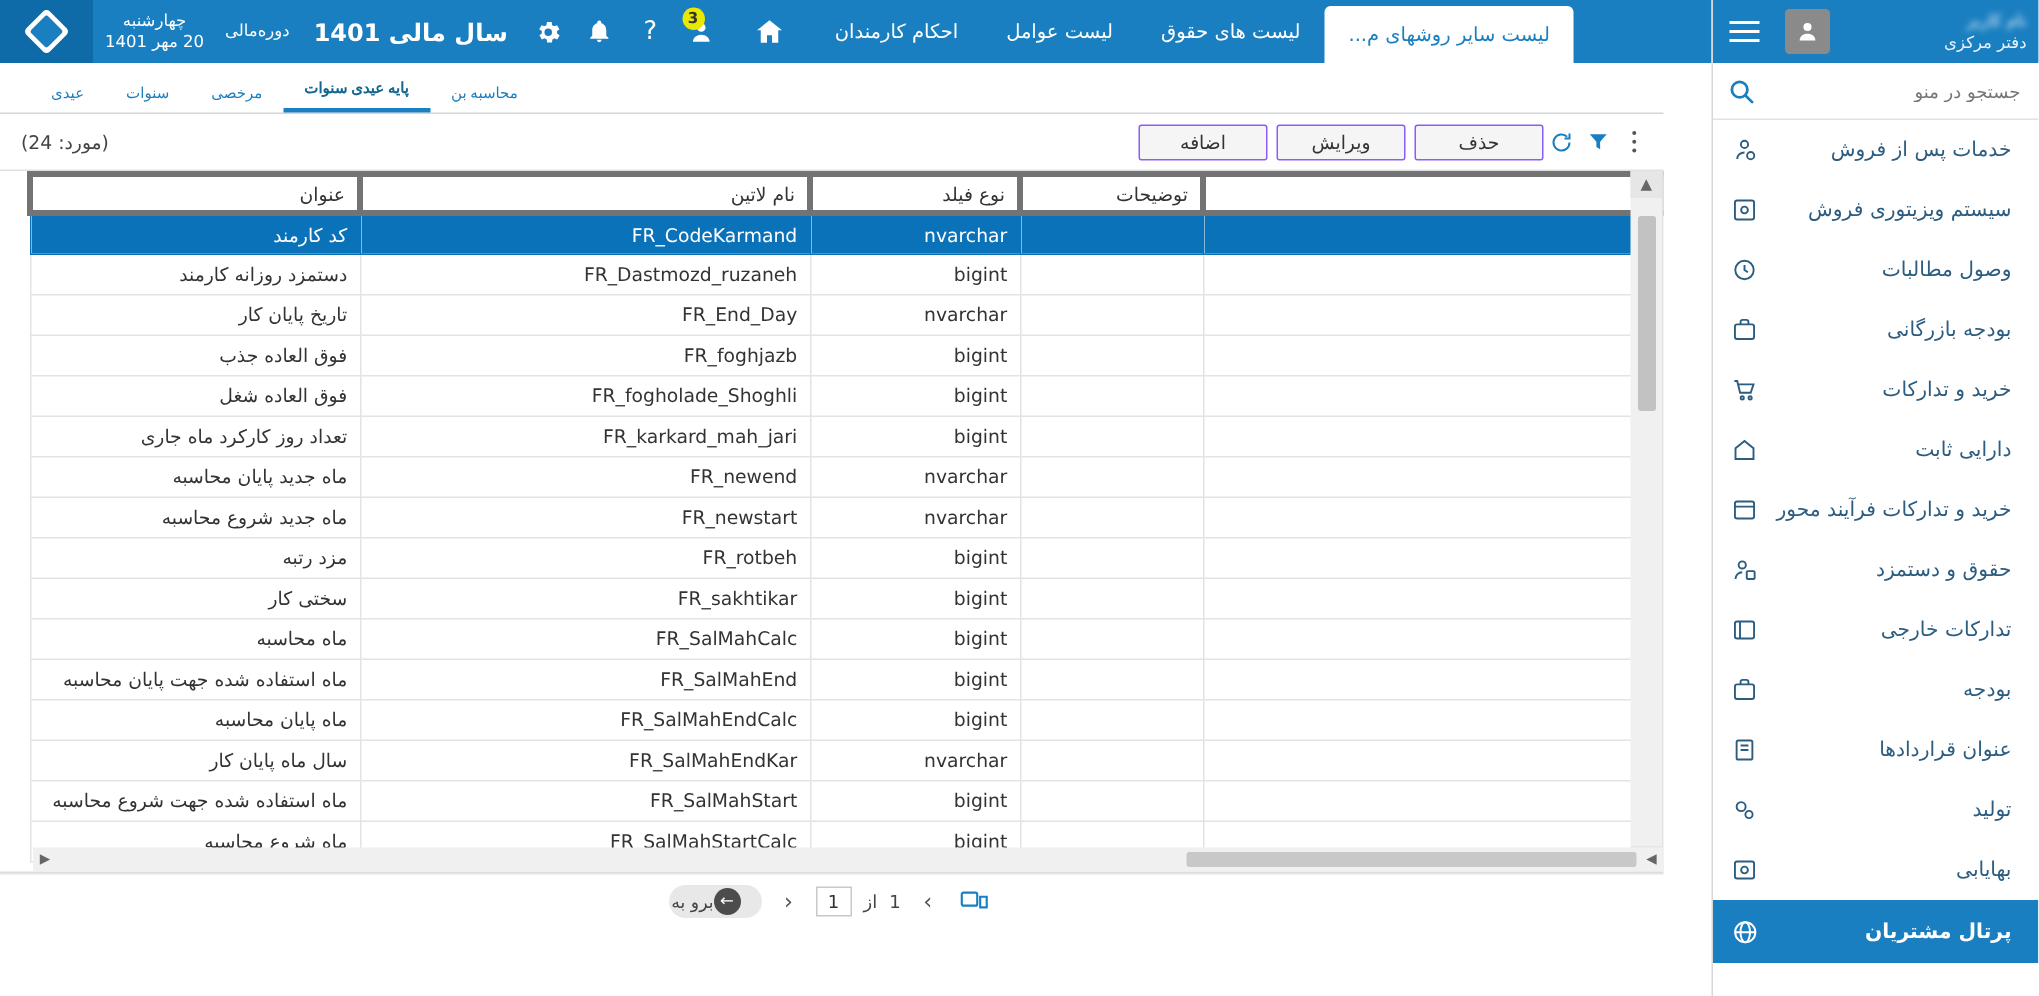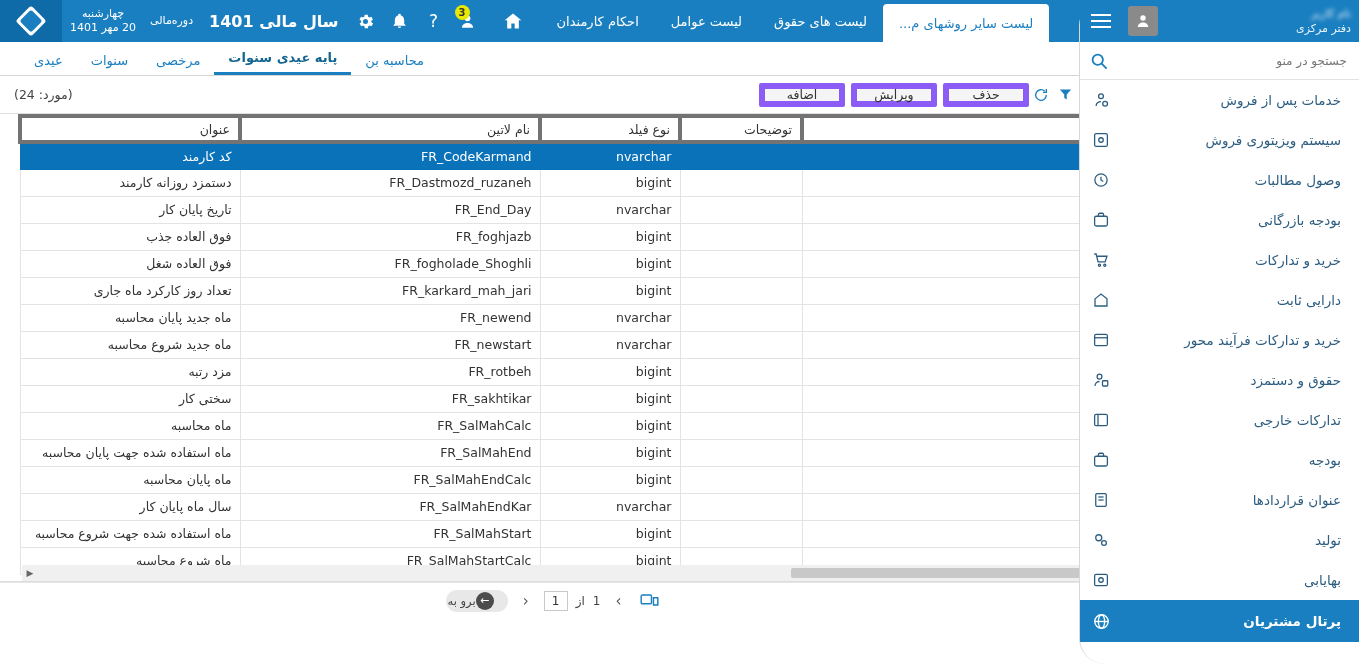--- a/index.html
+++ b/index.html
@@ -74,10 +74,9 @@
 
   
   .sidebar {
-    position: absolute; top: 0; right: 0; width: 280px; height: 664px;
+    position: absolute; top: 0; right: 0; width: 218px; height: 664px;
     background: #ffffff; border-left: 1px solid #d8d8d8;
     z-index: 5;
-    border-radius: 26px;
   }
   .sb-head {
     height: 42px; background: #1a7fc1; display: flex;

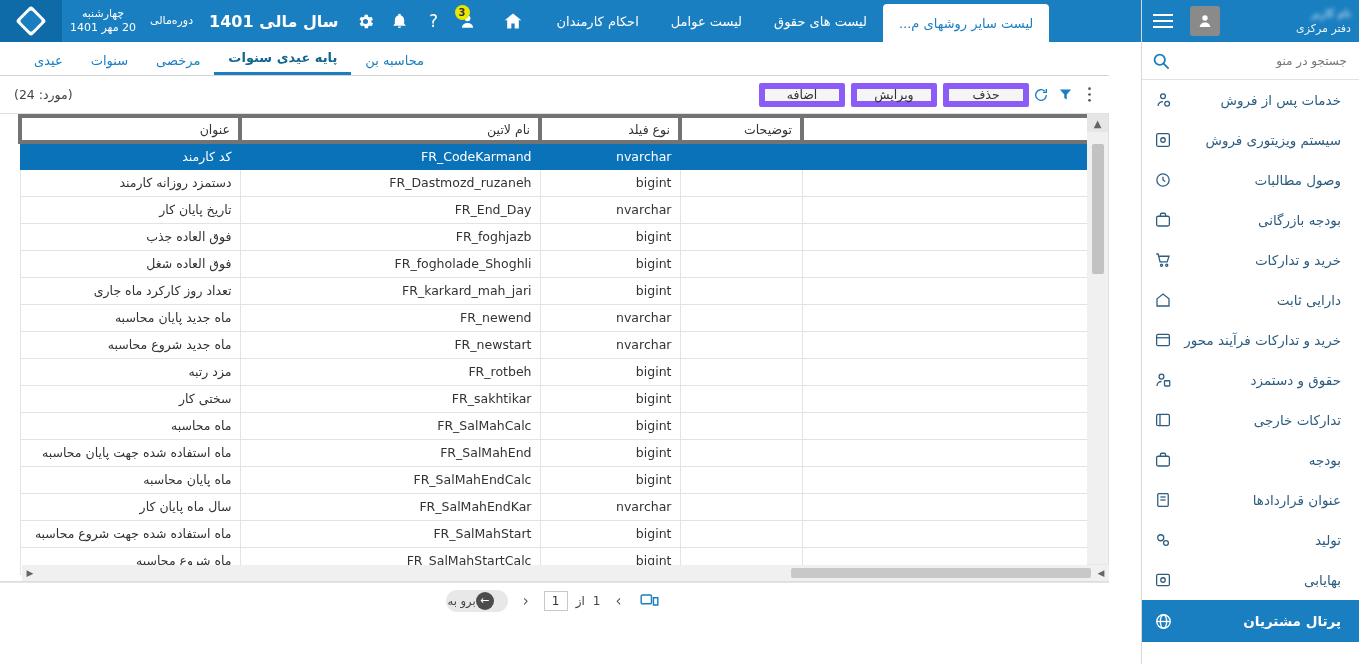--- a/index.html
+++ b/index.html
@@ -138,8 +138,8 @@
     flex-direction: row; justify-content: flex-end;
   }
   .stab {
-    padding: 6px 14px 7px; font-size: 13px; color: #1a7fc1;
-    cursor: pointer; white-space: nowrap;
+    padding: 6px 14px 7px; font-size: 10px; color: #1a7fc1;
+    cursor: pointer; white-space: nowrap; font-family: Liberation Serif, serif;
   }
   .stab.active {
     color: #14658f; font-weight: bold;

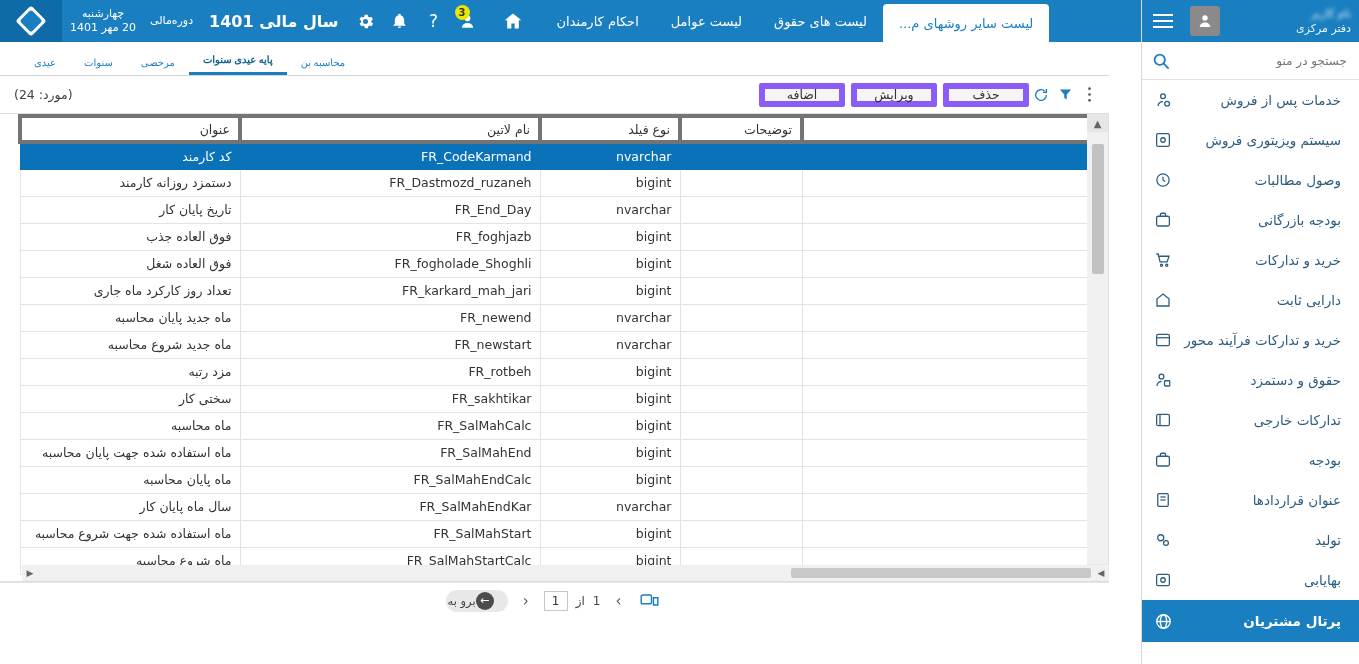--- a/index.html
+++ b/index.html
@@ -155,7 +155,7 @@
   .tb-spacer { flex: 1; }
   .btn {
     height: 24px; min-width: 86px; background: #f5f5f5;
-    border: 6px solid #8b5cf6; border-radius: 2px;
+    border: 1px solid #8b5cf6; border-radius: 2px;
     font-size: 12.5px; color: #333; cursor: pointer;
     display: flex; align-items: center; justify-content: center;
     margin-left: 6px; font-family: inherit;

